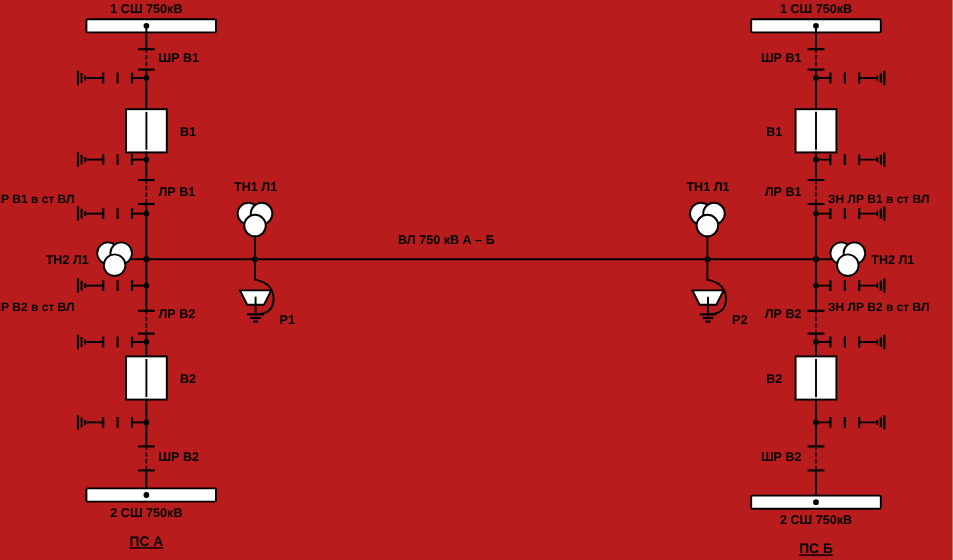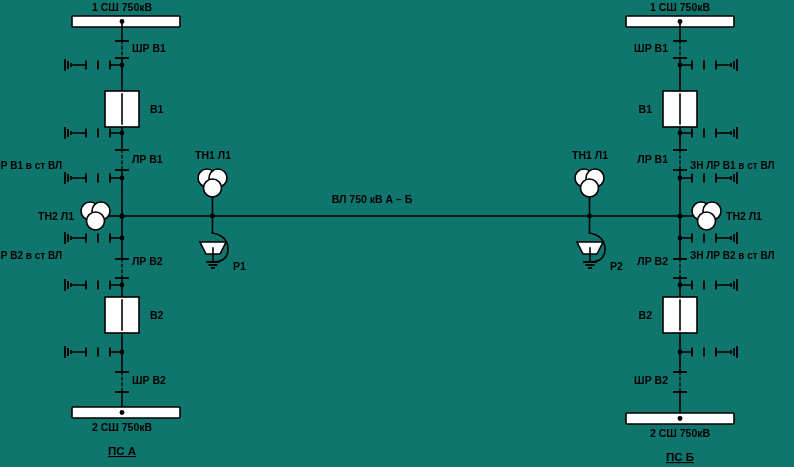--- a/index.html
+++ b/index.html
@@ -11,7 +11,7 @@
     position: relative;
     width: 794px;
     height: 467px;
-    background: #0f766e;
+    background: #b91c1c;
     font-family: "Liberation Sans", sans-serif;
     overflow: hidden;
   }

